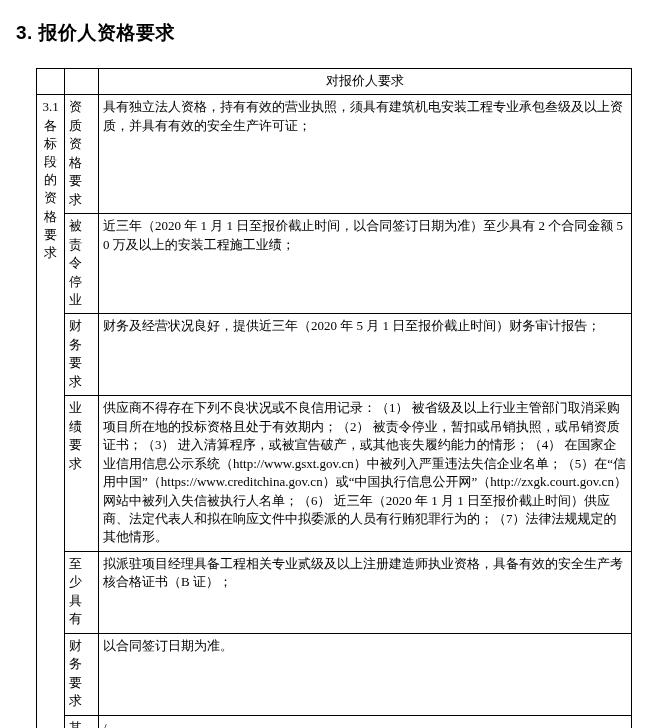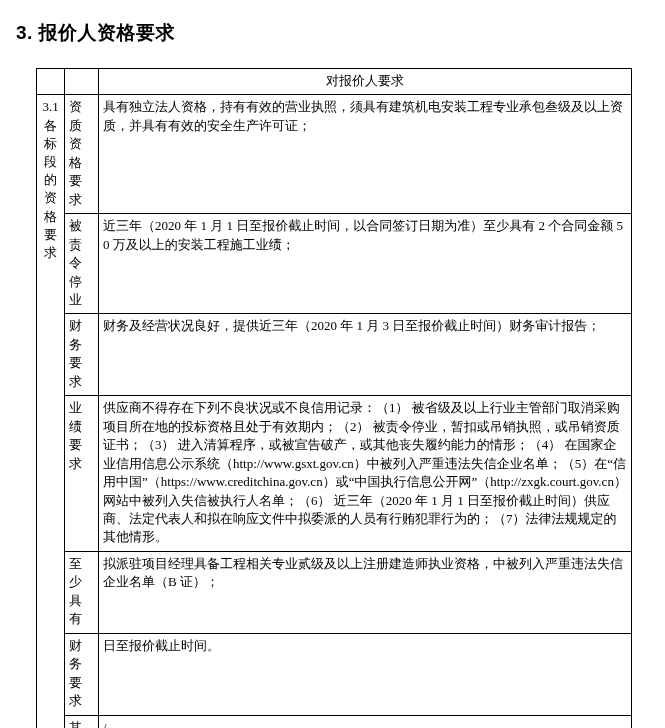--- a/index.html
+++ b/index.html
@@ -99,7 +99,7 @@
       </tr>
       <tr>
         <td class="col-sub">财务要求</td>
-        <td class="col-body">财务及经营状况良好，提供近三年（2020 年 1 月 3 日至报价截止时间）财务审计报告；</td>
+        <td class="col-body">财务及经营状况良好，提供近三年（2020 年 5 月 1 日至报价截止时间）财务审计报告；</td>
       </tr>
       <tr>
         <td class="col-sub">业绩要求</td>

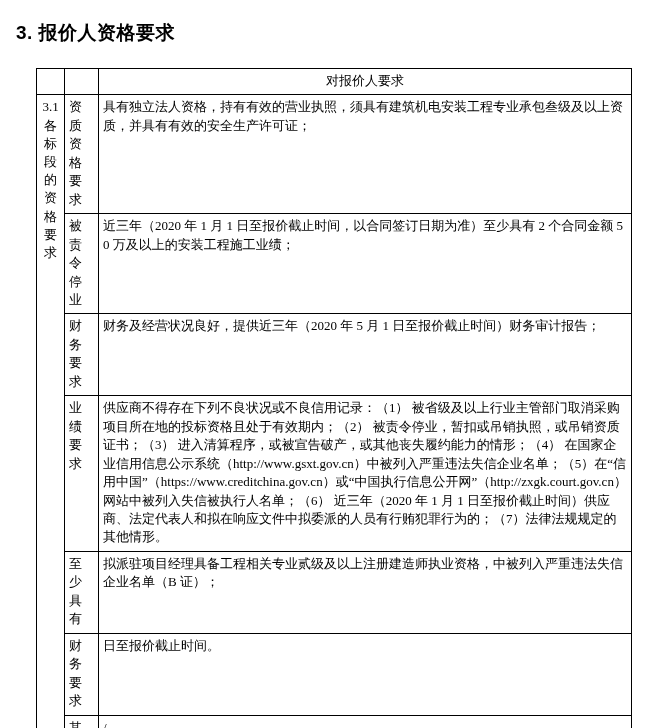--- a/index.html
+++ b/index.html
@@ -107,7 +107,7 @@
       </tr>
       <tr>
         <td class="col-sub">至少具有</td>
-        <td class="col-body">拟派驻项目经理具备工程相关专业贰级及以上注册建造师执业资格，中被列入严重违法失信企业名单（B 证）；</td>
+        <td class="col-body">拟派驻项目经理具备工程相关专业贰级及以上注册建造师执业资格，具备有效的安全生产考核合格证书（B 证）；</td>
       </tr>
       <tr>
         <td class="col-sub">财务要求</td>

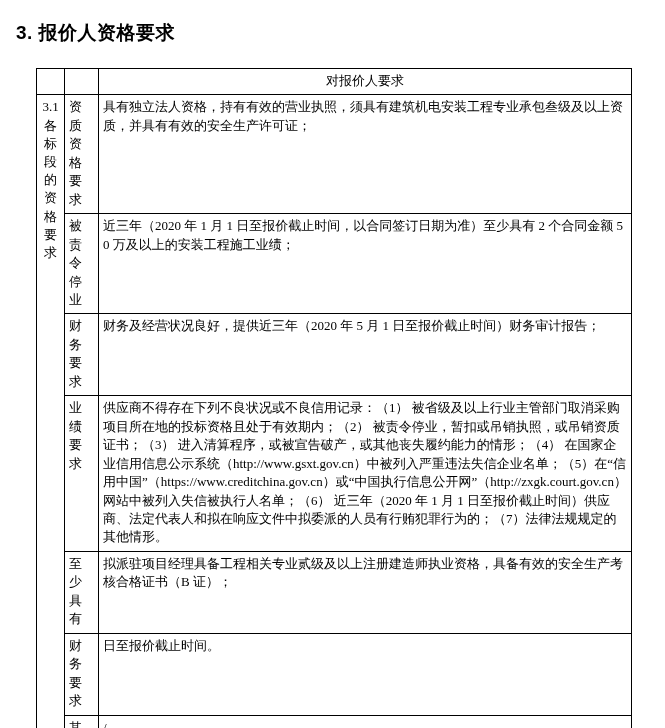--- a/index.html
+++ b/index.html
@@ -111,7 +111,7 @@
       </tr>
       <tr>
         <td class="col-sub">财务要求</td>
-        <td class="col-body">日至报价截止时间。</td>
+        <td class="col-body">以合同签订日期为准。</td>
       </tr>
       <tr>
         <td class="col-sub">其他要求</td>

